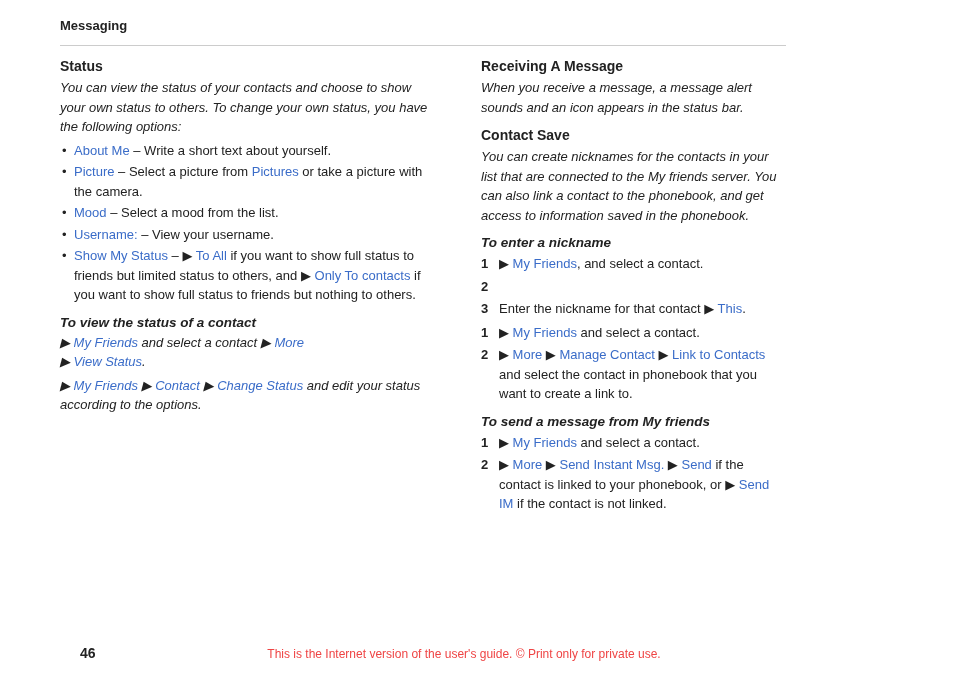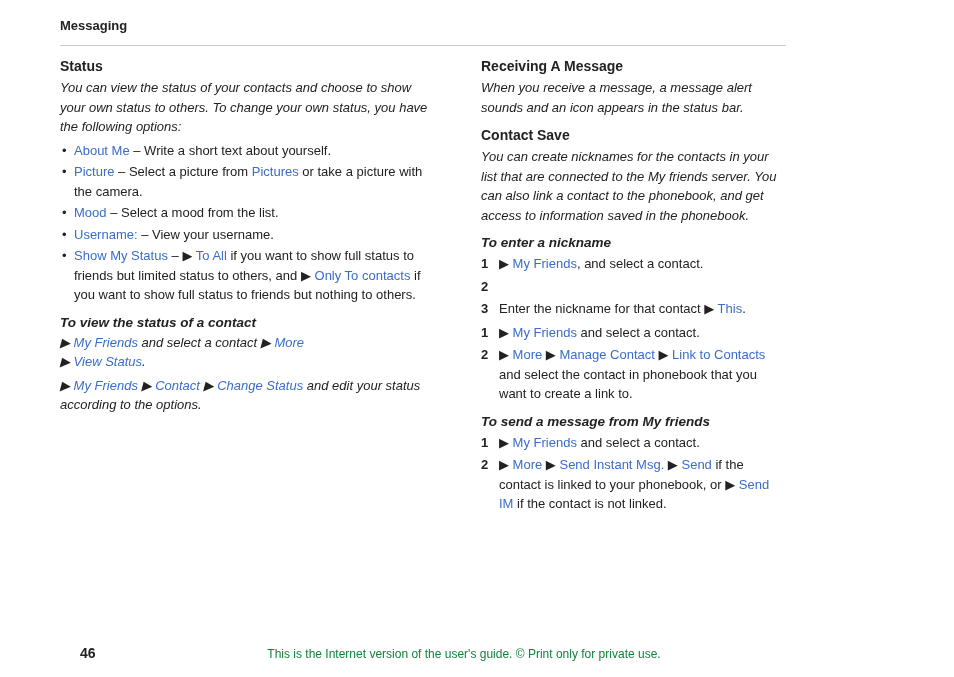--- a/index.html
+++ b/index.html
@@ -109,7 +109,7 @@
     }
     .footer-note {
       font-size: 12px;
-      color: #15803d;
+      color: #ef4444;
       flex: 1;
       text-align: center;
     }

